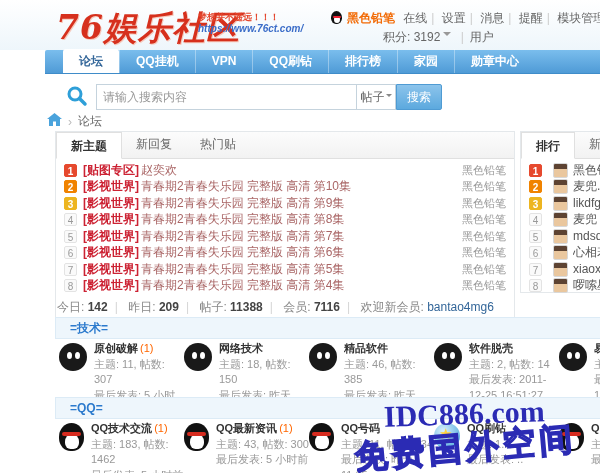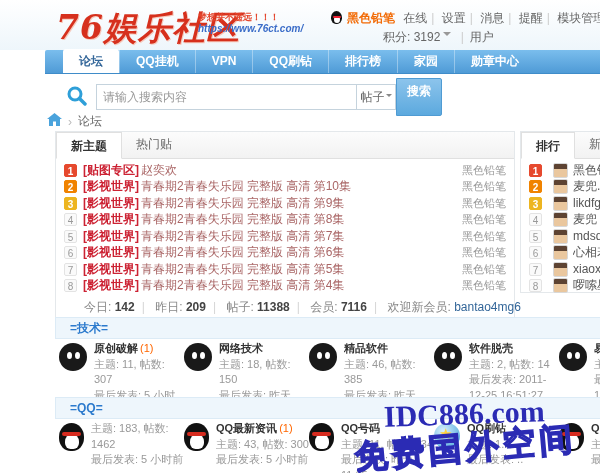--- a/index.html
+++ b/index.html
@@ -55,8 +55,8 @@
                   color:#666; line-height:24px; text-align:center; cursor:pointer; white-space:nowrap; }
   .search-scope .arr { display:inline-block; width:0; height:0; border:3px solid transparent;
                   border-top-color:#888; margin-left:1px; vertical-align:1px; }
-  .search-btn { width:46px; height:38px; background:linear-gradient(#8cc4ec,#5ca9de);
-                border:1px solid #4f9bd3; color:#fff; font-weight:bold; line-height:24px;
+  .search-btn { width:46px; height:26px; background:linear-gradient(#8cc4ec,#5ca9de);
+                border:1px solid #4f9bd3; color:#fff; font-weight:normal; line-height:24px;
                 text-align:center; cursor:pointer; border-radius:0 2px 2px 0; }
 
   

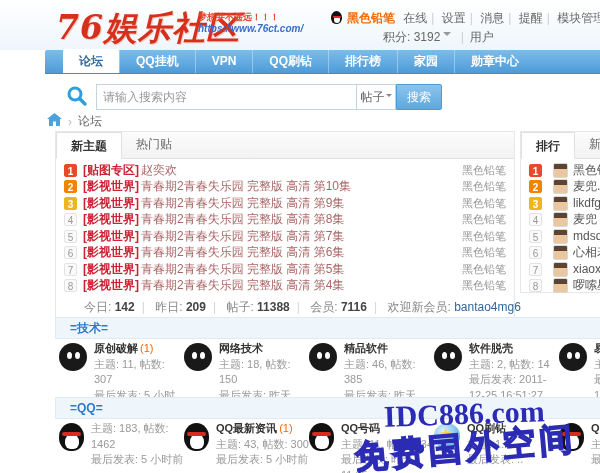--- a/index.html
+++ b/index.html
@@ -191,6 +191,7 @@
 <div class="abs panel thread-panel">
   <div class="tabstrip">
     <div class="tab active">新主题</div>
+    <div class="tab">新回复</div>
     <div class="tab">热门贴</div>
   </div>
   <div class="tlist">

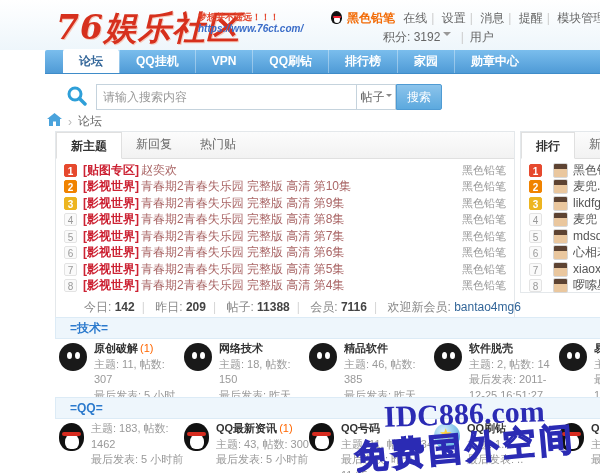--- a/index.html
+++ b/index.html
@@ -92,7 +92,7 @@
   .mname { color:#555; cursor:pointer; overflow:hidden; }
 
   
-  .stats { top:299px; left:57px; white-space:nowrap; color:#888;margin-left:27px; }
+  .stats { top:299px; left:57px; white-space:nowrap; color:#888; }
   .stats b { color:#444; font-weight:bold; }
   .stats .usep { color:#d5d5d5; margin:0 7px; }
   .stats .newuser { color:#369; cursor:pointer; }

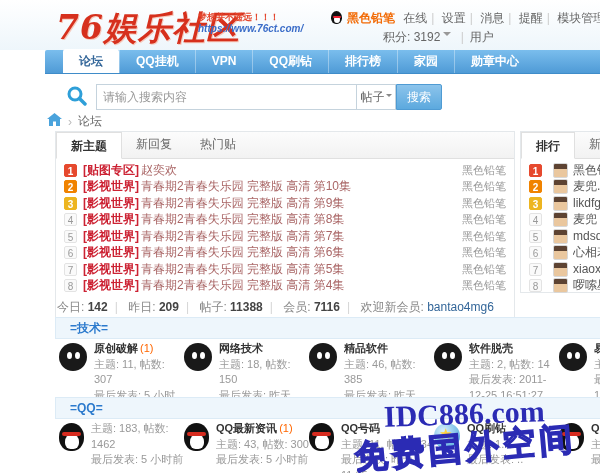--- a/index.html
+++ b/index.html
@@ -352,6 +352,7 @@
   <div class="fcell">
     <span class="ficon penguin"></span>
     <div class="finfo">
+        <div class="fname"><span>QQ技术交流</span><em class="fcount">(1)</em></div>
       <div class="fstats">主题: 183, 帖数: 1462</div>
       <div class="flast">最后发表: 5 小时前</div>
       </div>

